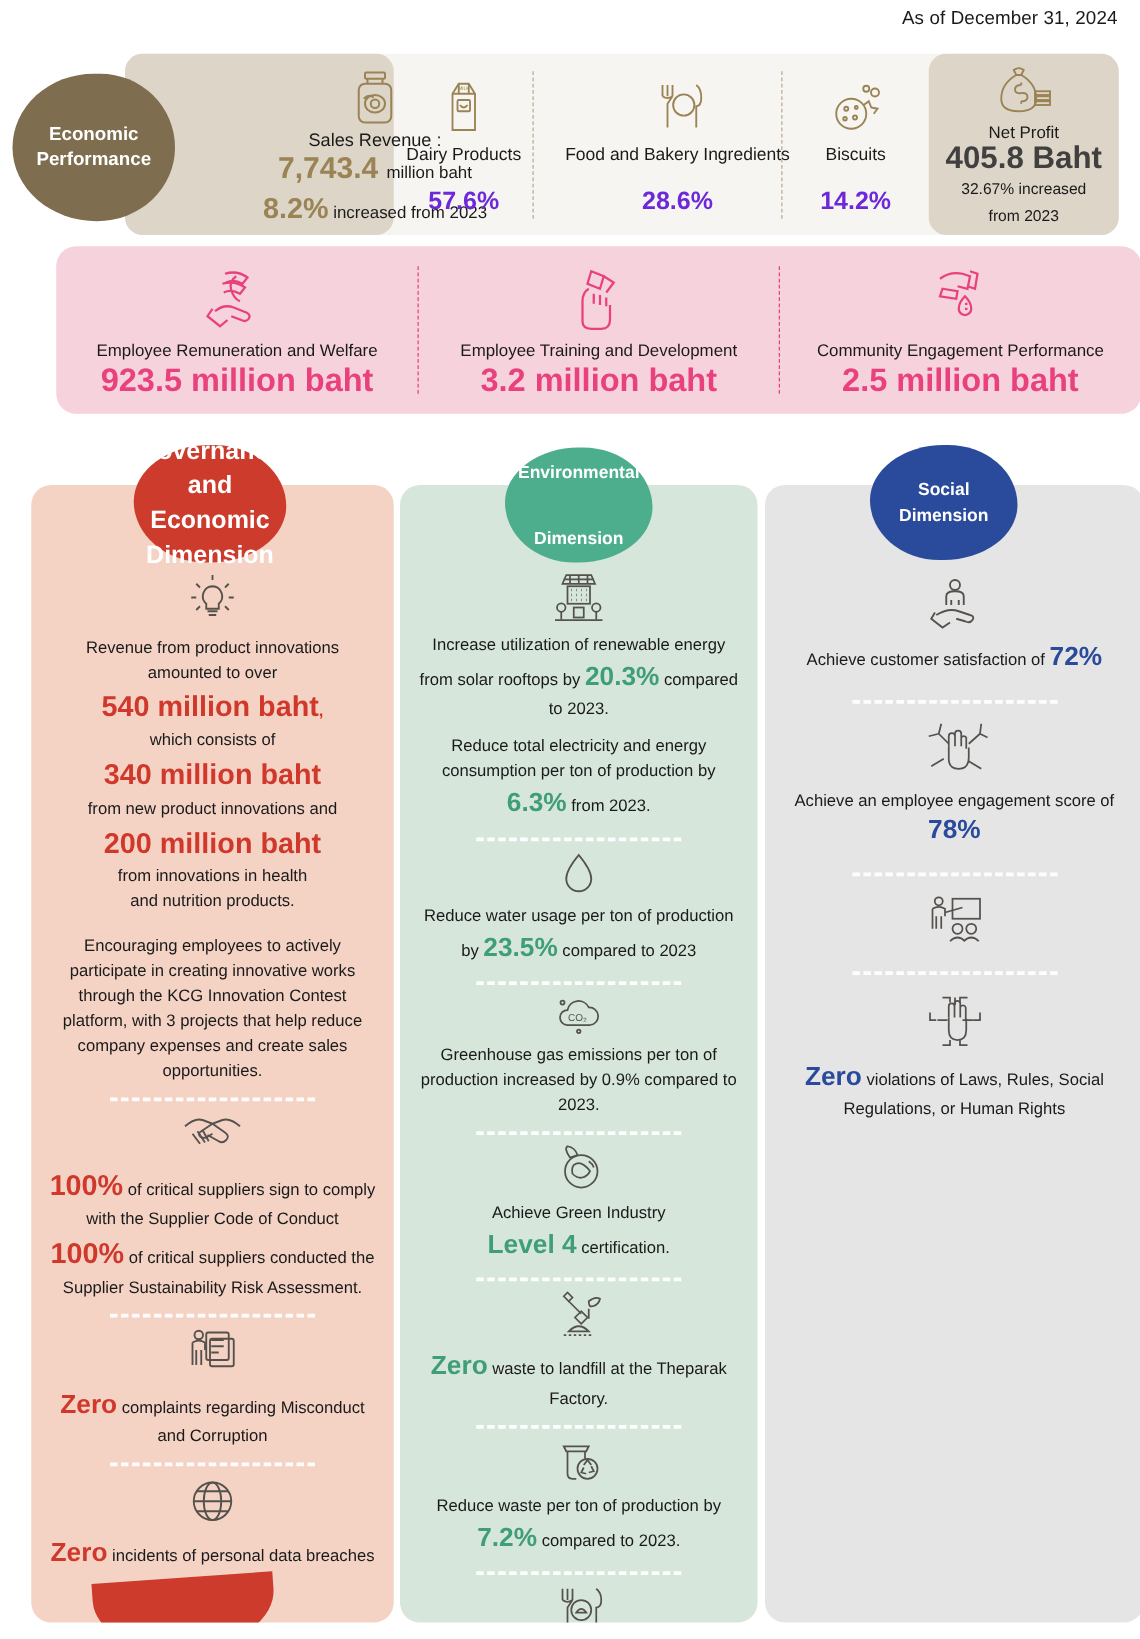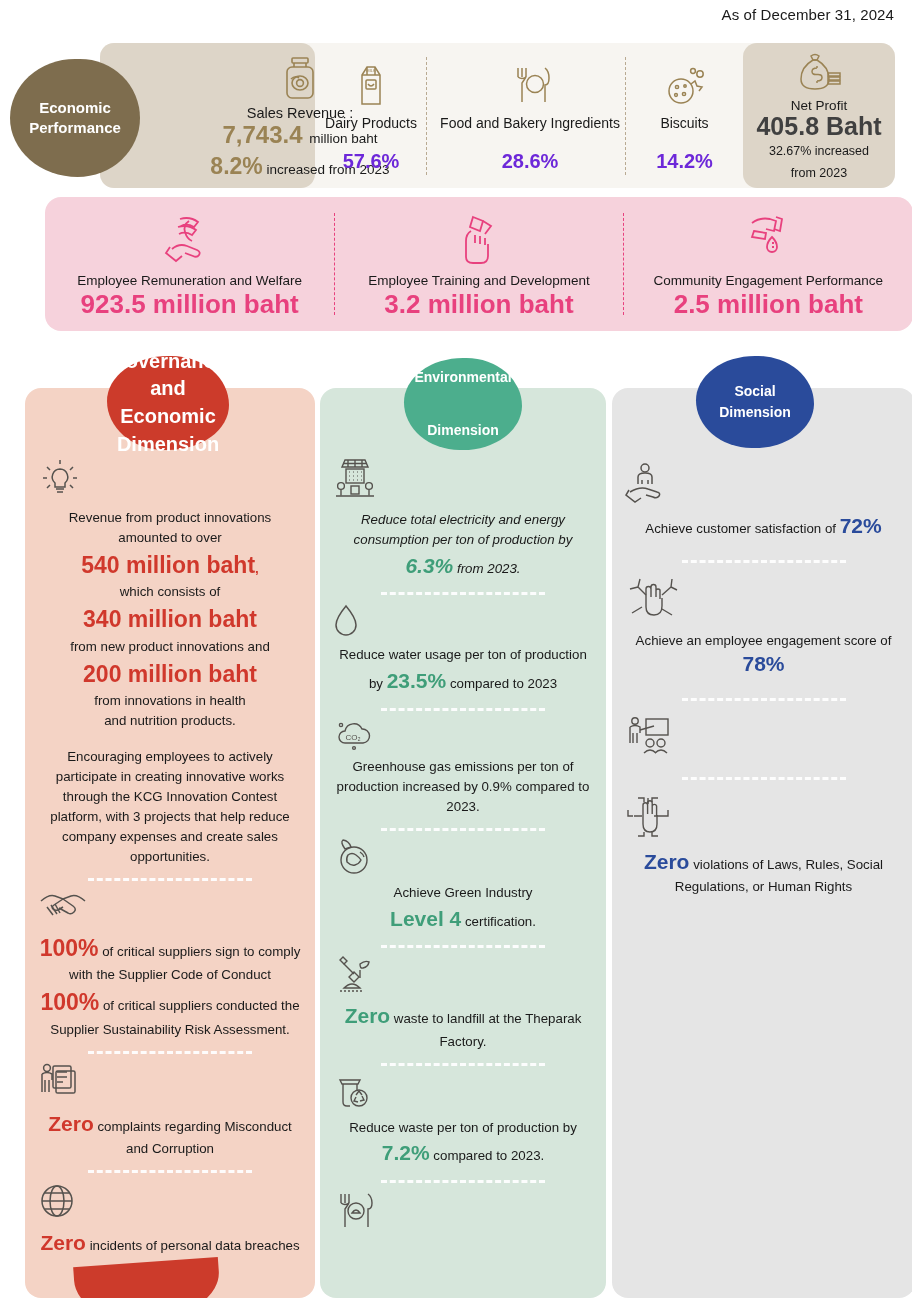--- a/index.html
+++ b/index.html
@@ -174,7 +174,7 @@
       <div class="pct">57.6%</div>
     </div>
 
-    <div class="seg" style="left:331px; width:198px;text-align:right;">
+    <div class="seg" style="left:343px; width:198px;text-align:right;">
       <div class="icon">
         <svg width="46" height="44" viewBox="0 0 46 44" fill="none" stroke="#9a8354" stroke-width="1.5">
           <path d="M11 5 L11 14 M15 5 L15 14 M19 5 L19 14"></path>

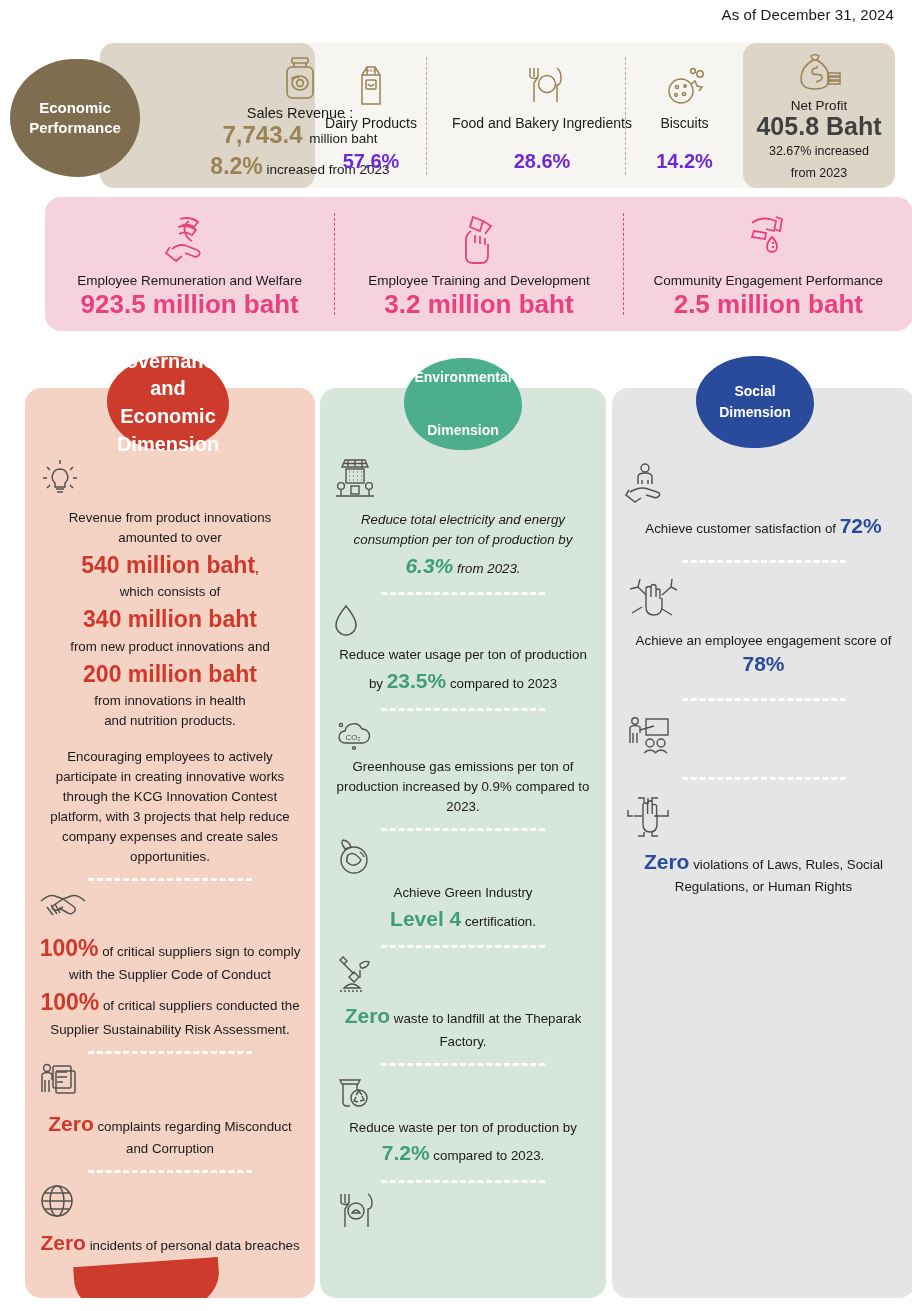--- a/index.html
+++ b/index.html
@@ -372,6 +372,9 @@
             <path d="M4 40 h38"></path>
           </svg>
         </div>
+        <div class="tx">
+          <span>Increase utilization of renewable energy from solar rooftops by </span><span class="big-g">20.3%</span><span> compared to 2023.</span>
+        </div>
         <div class="tx" style="margin-top:10px;font-style:italic;">
           <span>Reduce total electricity and energy consumption per ton of production by </span><span class="big-g">6.3%</span><span> from 2023.</span>
         </div>

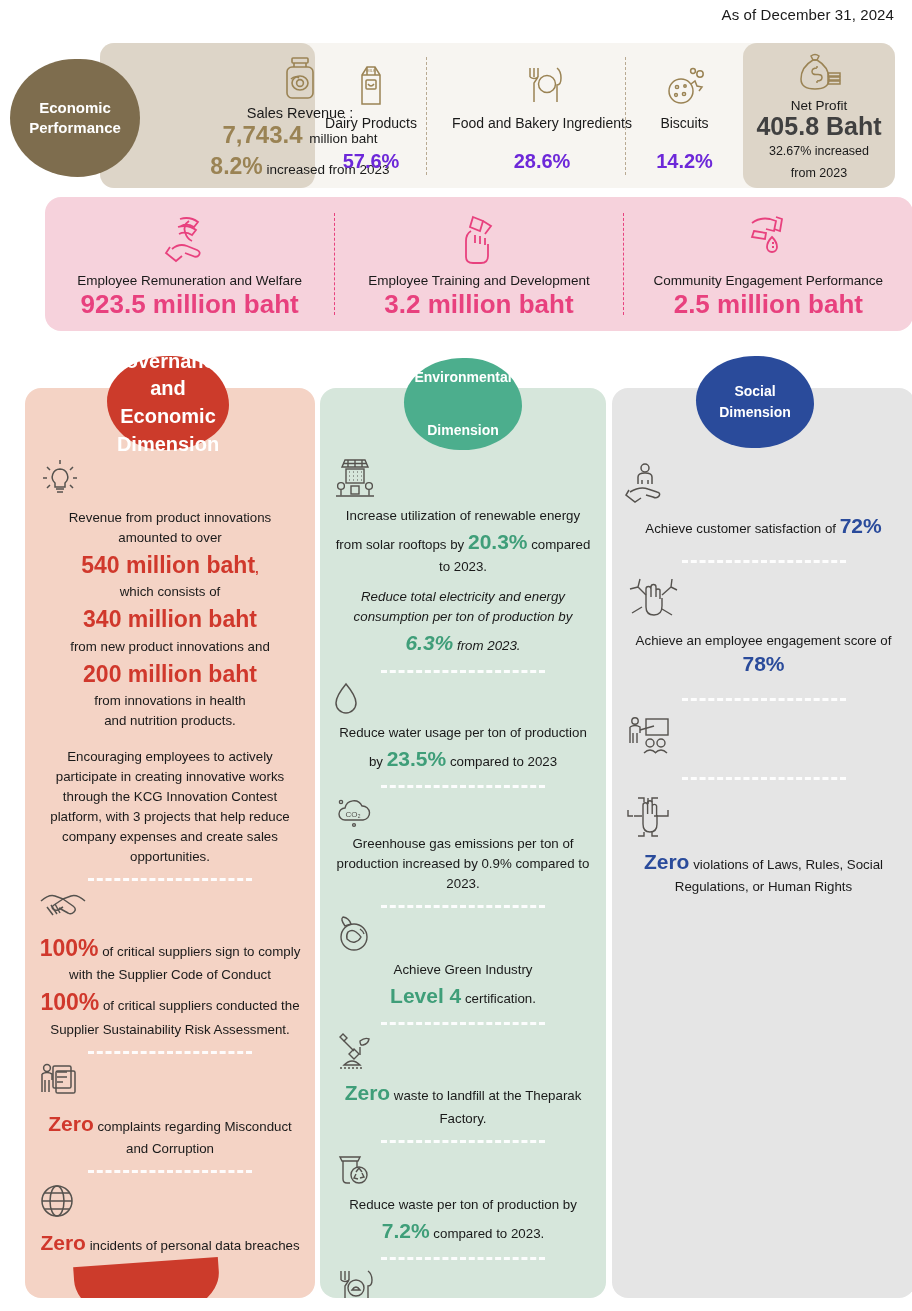--- a/index.html
+++ b/index.html
@@ -375,7 +375,7 @@
         <div class="tx">
           <span>Increase utilization of renewable energy from solar rooftops by </span><span class="big-g">20.3%</span><span> compared to 2023.</span>
         </div>
-        <div class="tx" style="margin-top:10px;font-style:italic;">
+        <div class="tx" style="margin-top:10px;">
           <span>Reduce total electricity and energy consumption per ton of production by </span><span class="big-g">6.3%</span><span> from 2023.</span>
         </div>
       </div>

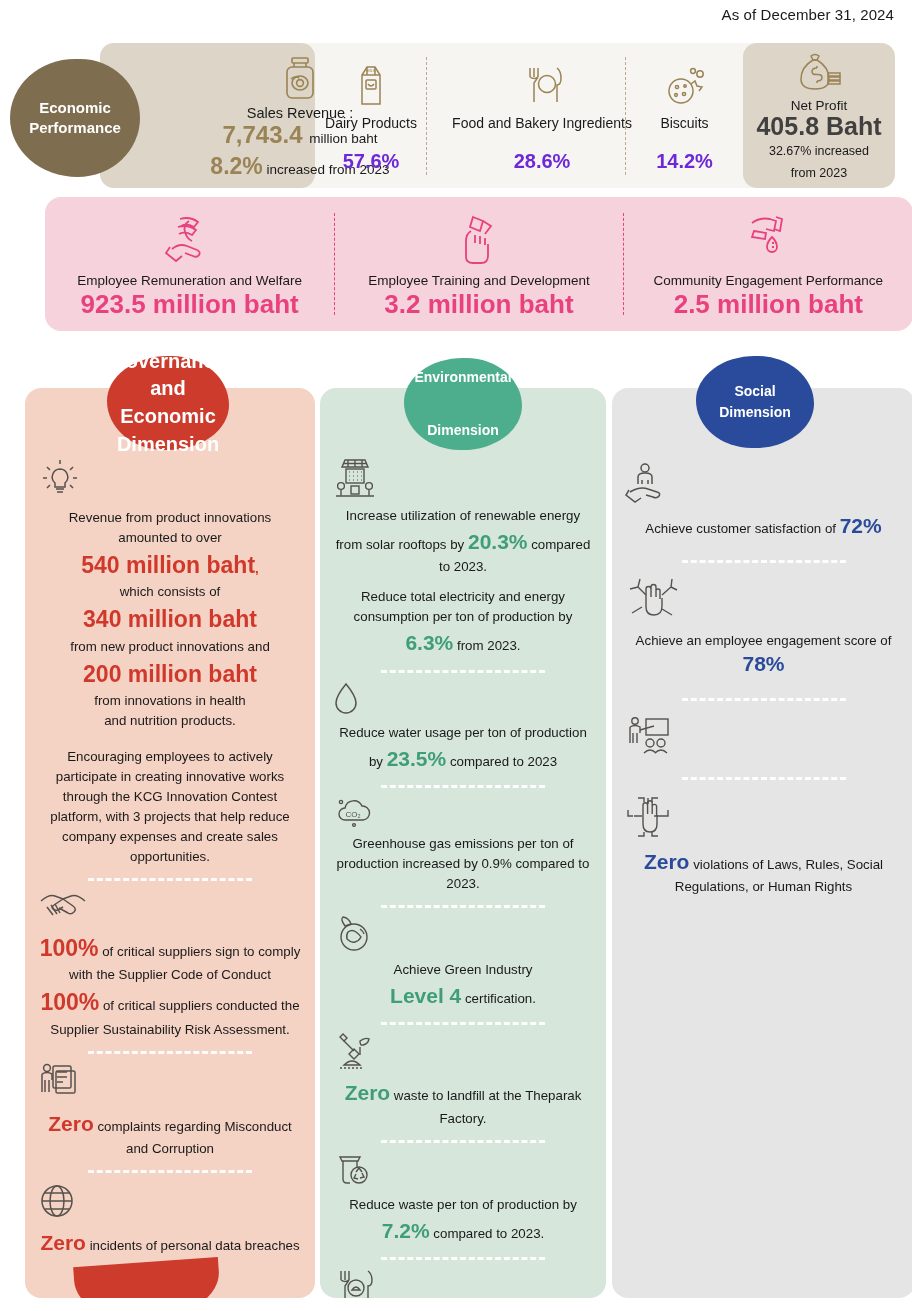--- a/index.html
+++ b/index.html
@@ -99,7 +99,7 @@
   .badge-soc { left:696px; top:356px; width:118px; height:92px; background:#2a4b9b; font-size:14px; line-height:1.5; }
 
   .blk { margin-bottom: 2px; }
-  .ic { display:flex; align-items:center; justify-content:flex-start; margin: 6px 0 6px; }
+  .ic { display:flex; align-items:center; justify-content:center; margin: 6px 0 6px; }
   .tx { font-size:13.3px; line-height:1.5; color:#1a1a1a; }
   .tx .r { color:#d0382c; font-weight:bold; }
   .tx .big-r { color:#d0382c; font-weight:bold; font-size:23px; }

